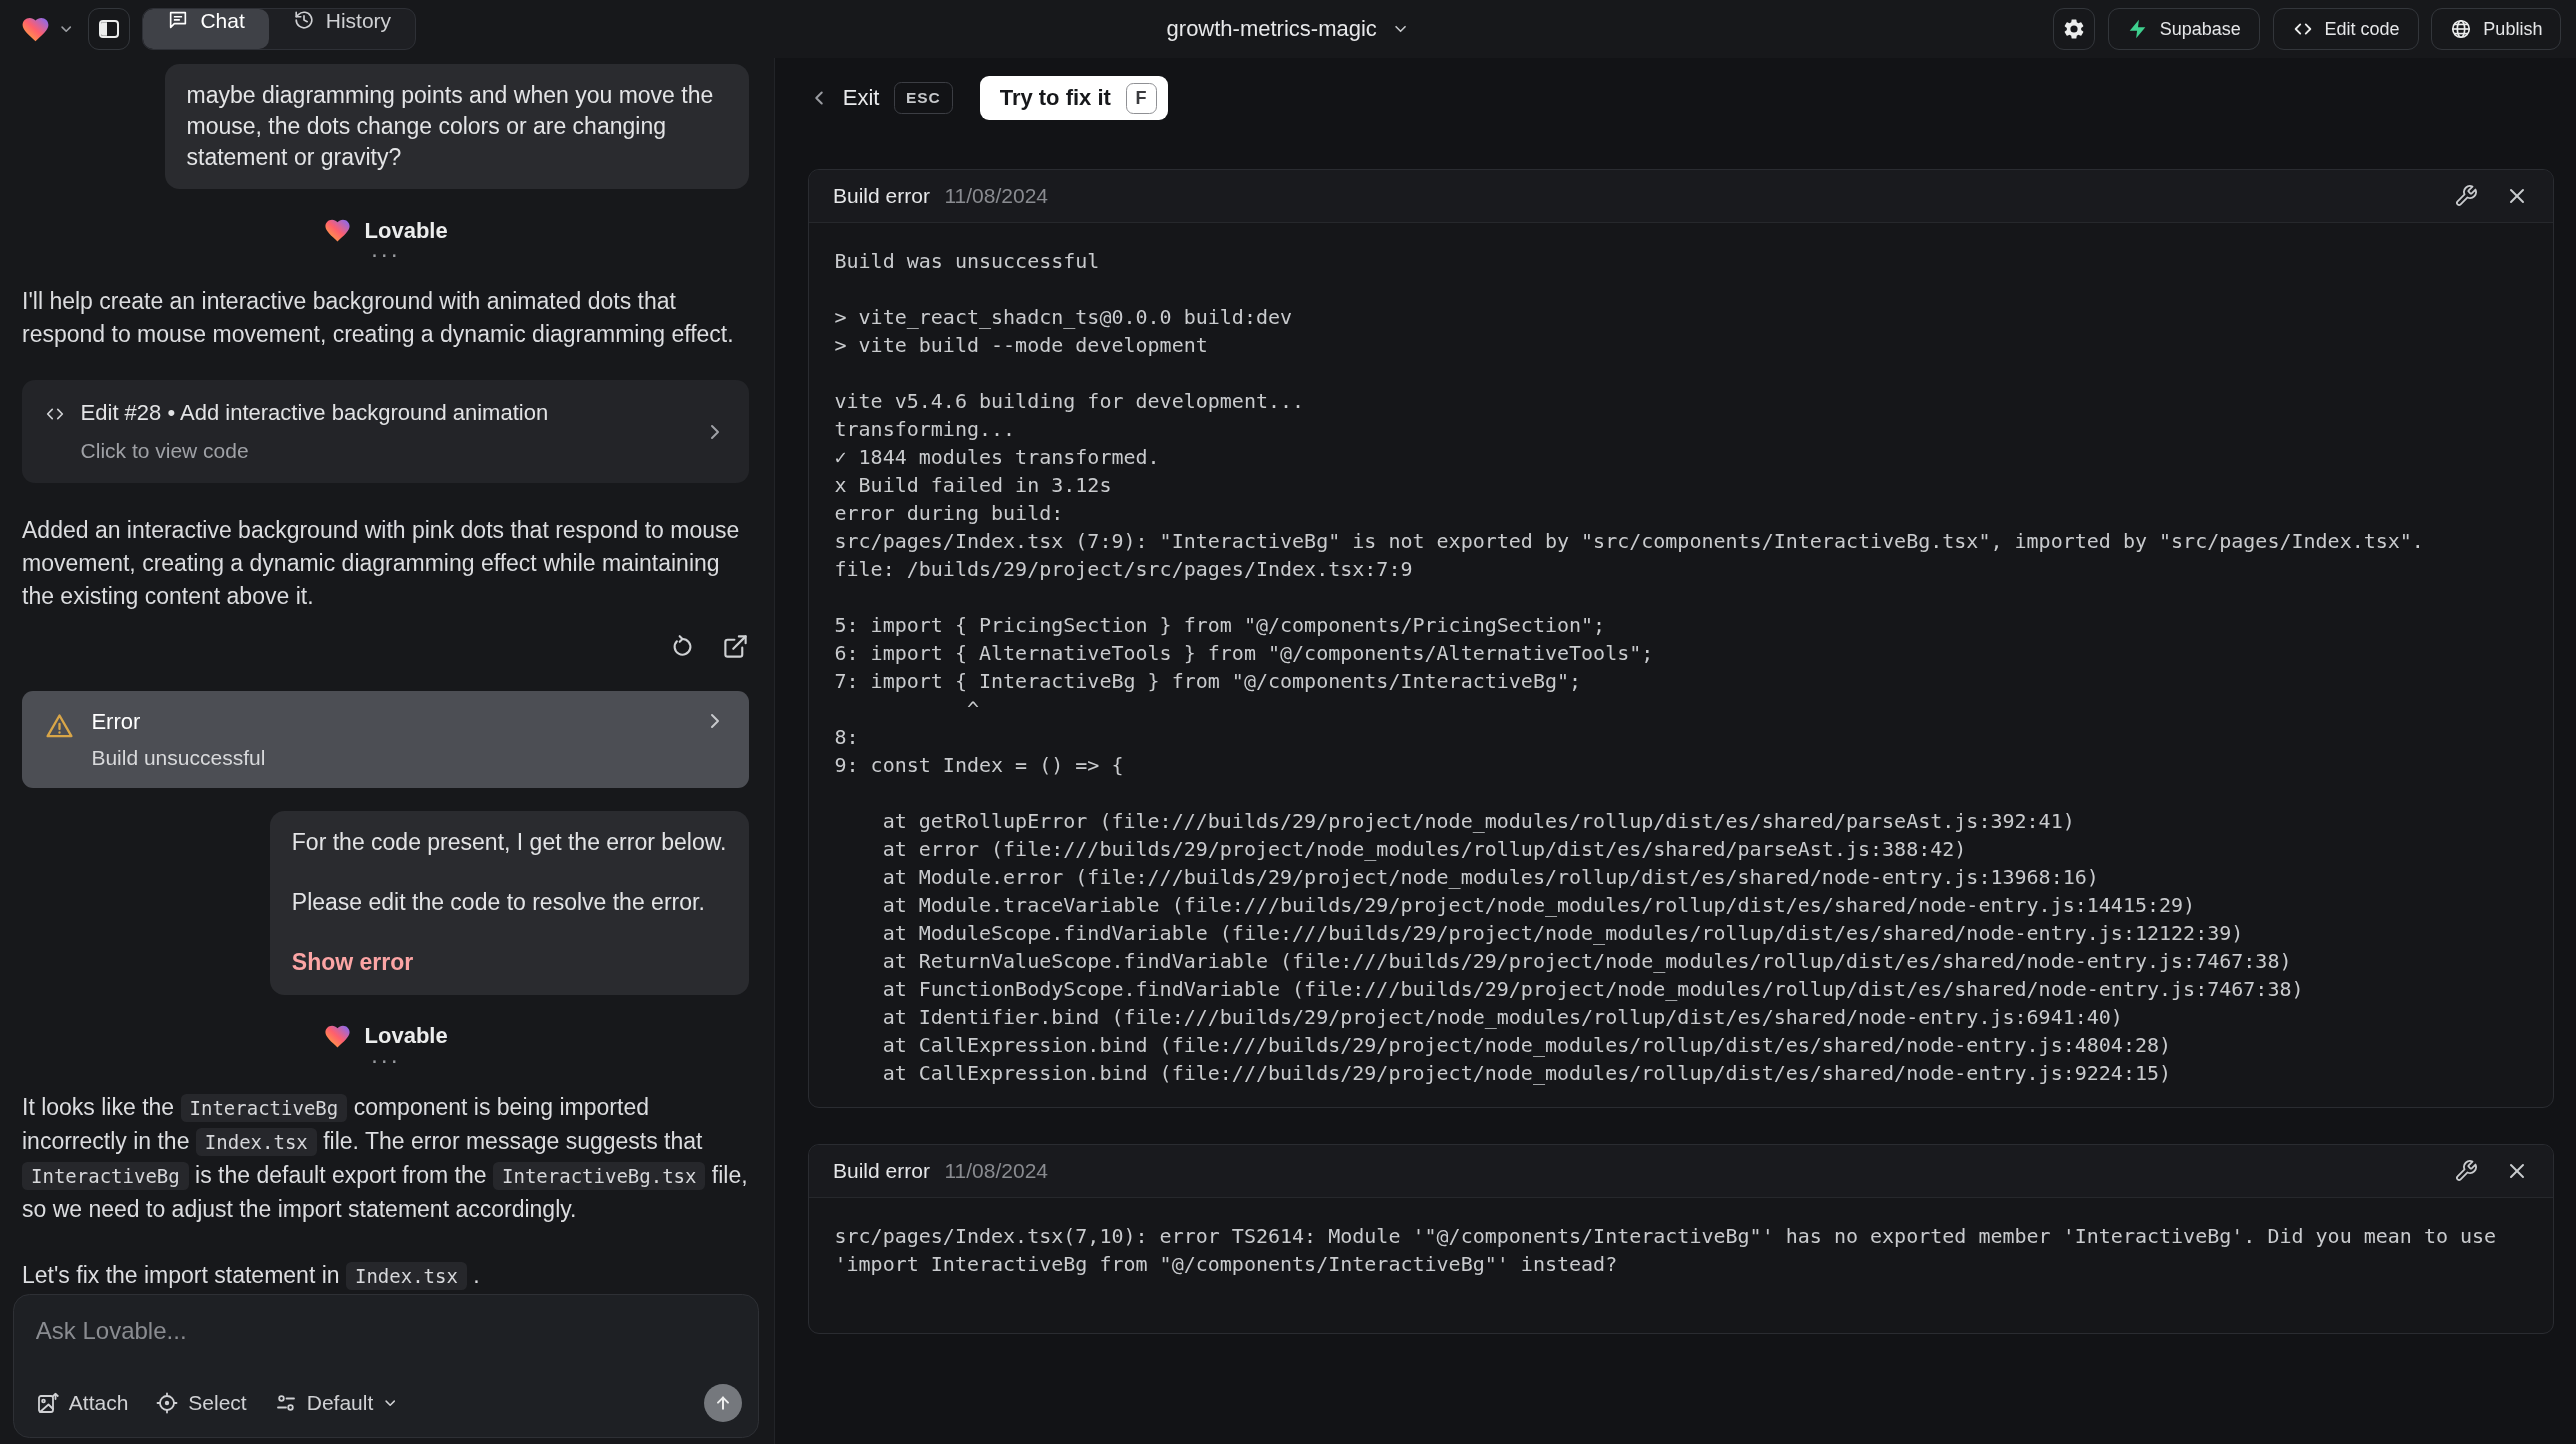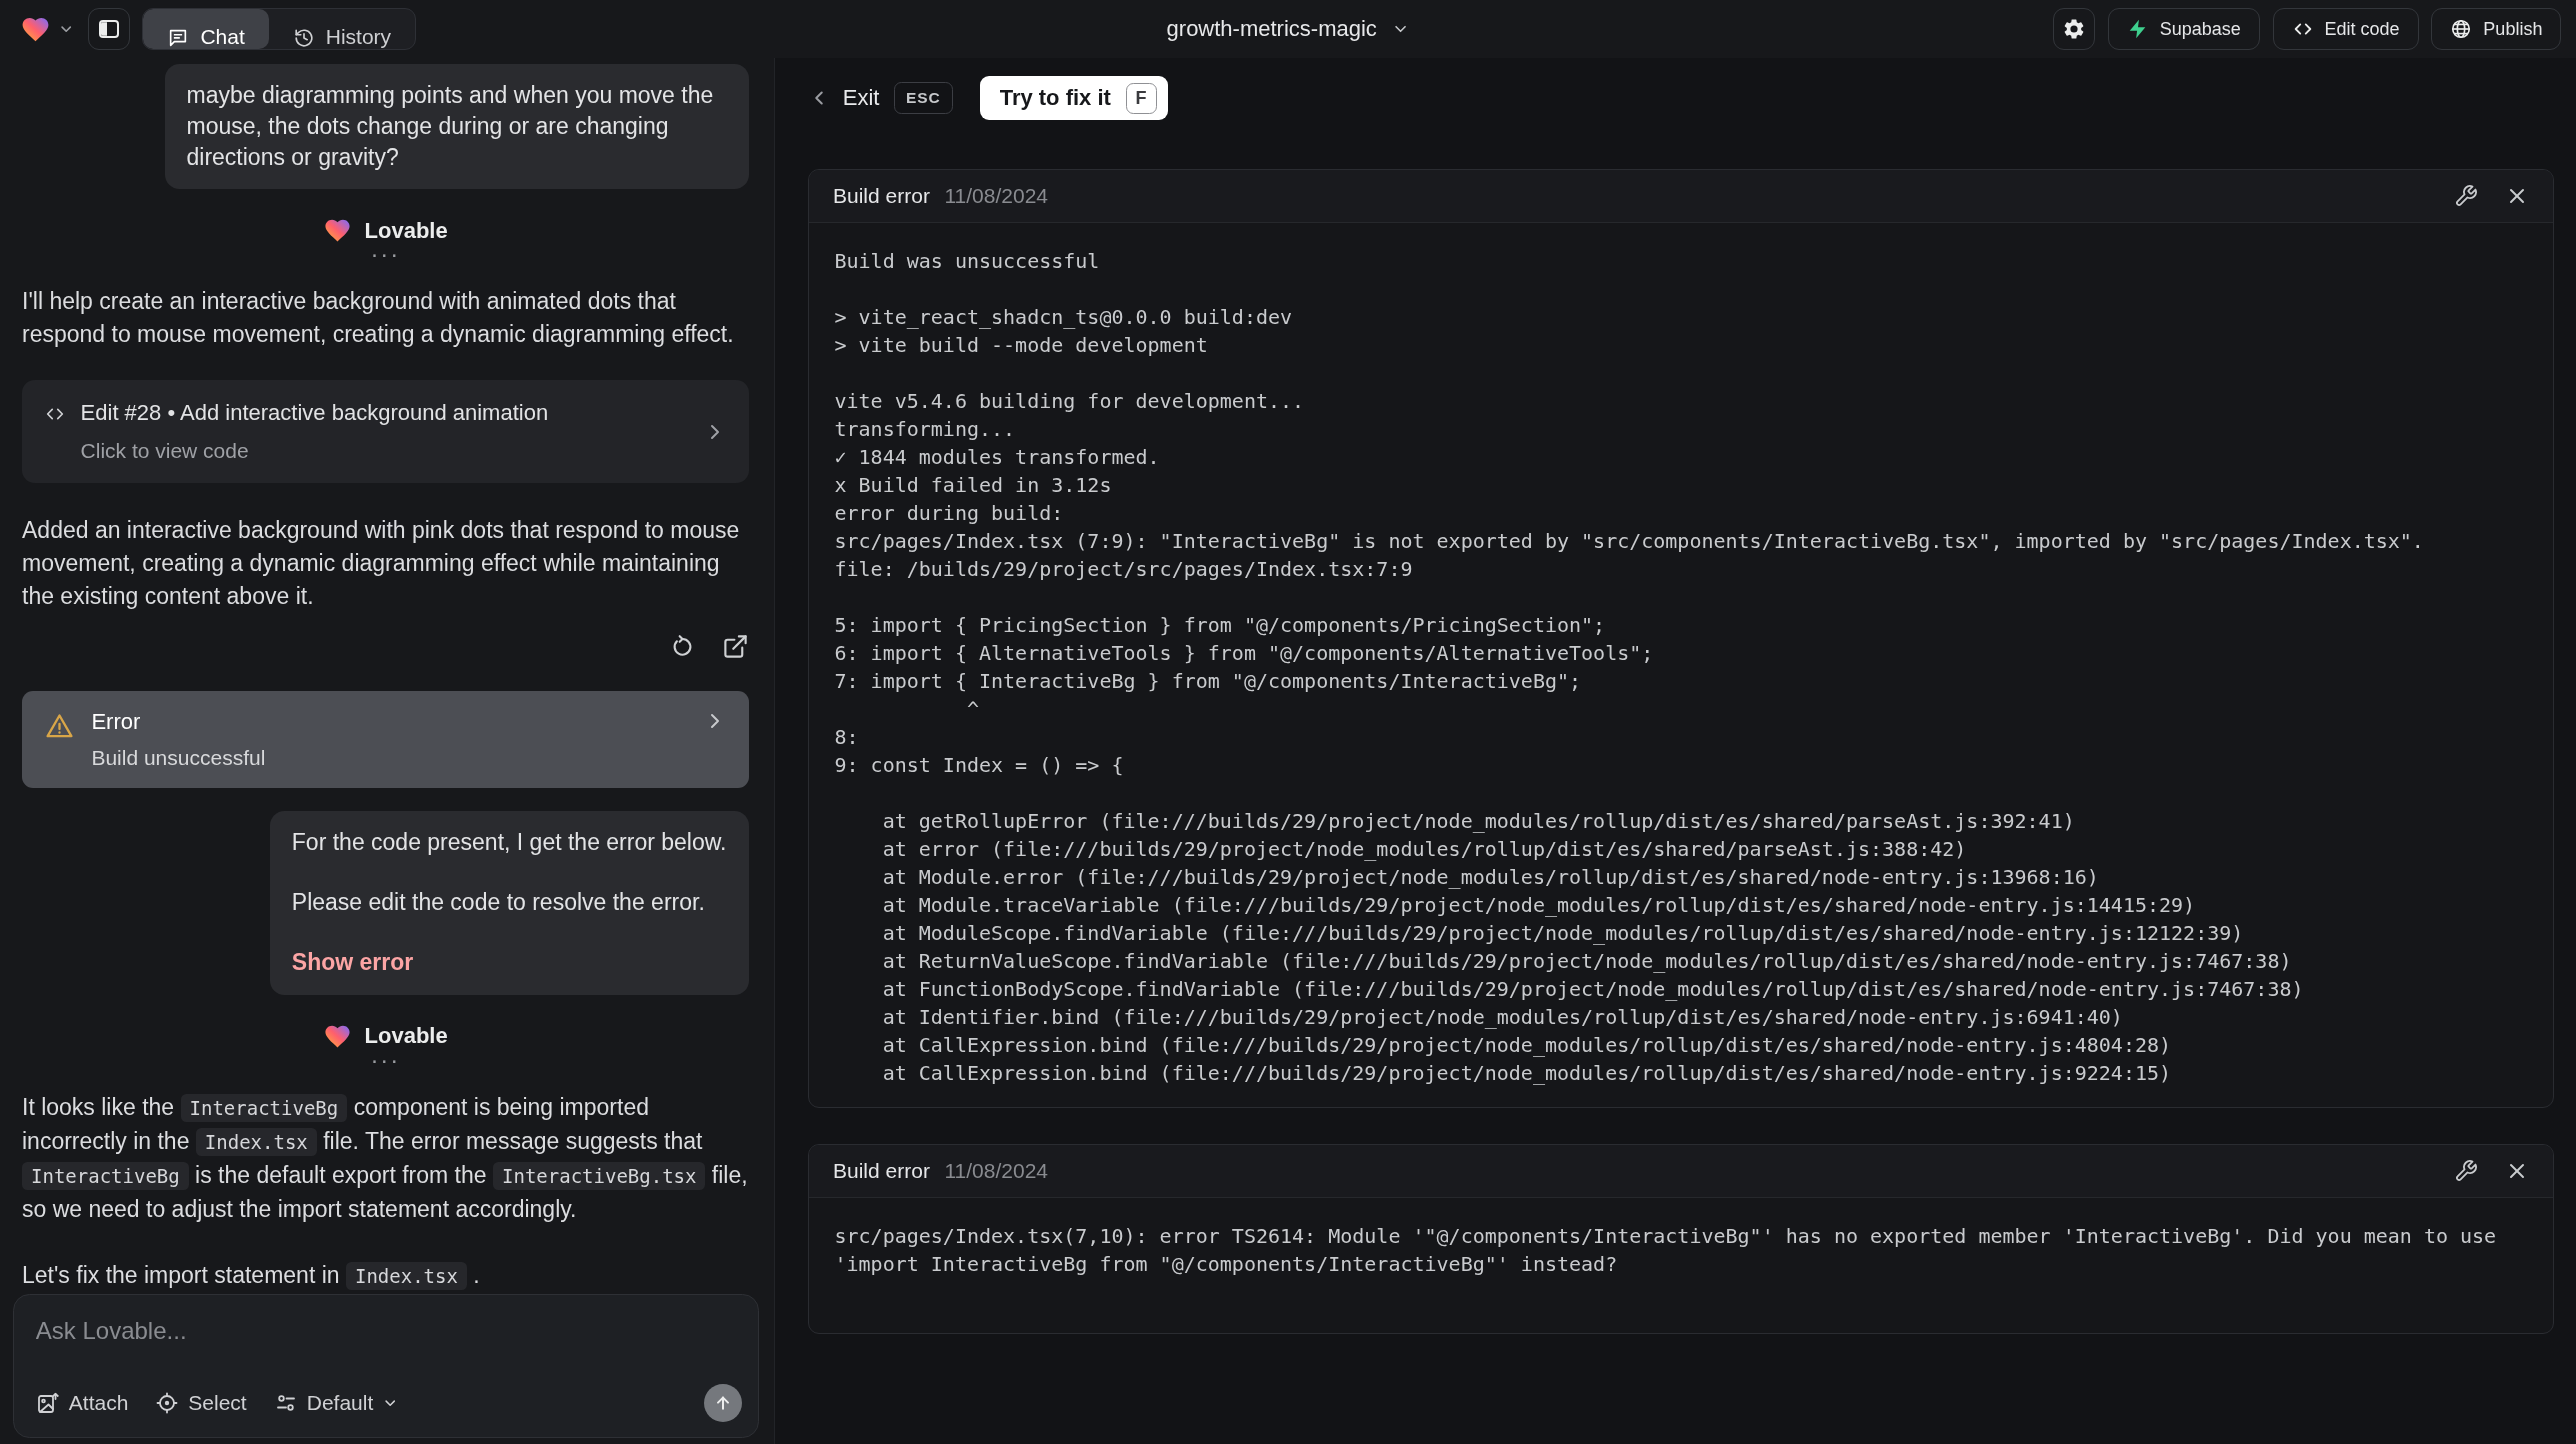--- a/index.html
+++ b/index.html
@@ -13,7 +13,7 @@
   .brand { display:flex; align-items:center; gap:7.3px; padding-left:5.5px; }
   .icon-btn { width:42px; height:42px; border:0.9px solid #33363b; border-radius:11px; display:flex; align-items:center; justify-content:center; background:transparent; color:#e6e7e9; cursor:pointer; }
   .seg-ctl { display:flex; align-items:center; height:42px; background:#1e1f23; border:0.9px solid #2e3036; border-radius:11px; overflow:hidden; }
-  .seg { display:flex; align-items:flex-end; gap:11px; height:100%; padding:0 24px; font-size:21px; color:#cfd0d3; cursor:pointer; }
+  .seg { display:flex; align-items:flex-start; gap:11px; height:100%; padding:0 24px; font-size:21px; color:#cfd0d3; cursor:pointer; }
   .seg.active { background:#3f4147; color:#ffffff; border-radius:10px; }
   .tb-center { position:absolute; left:50%; top:0; height:58px; transform:translateX(-50%); display:flex; align-items:center; gap:14.6px; cursor:pointer; }
   .proj-name { font-size:22px; color:#e7e8ea; }

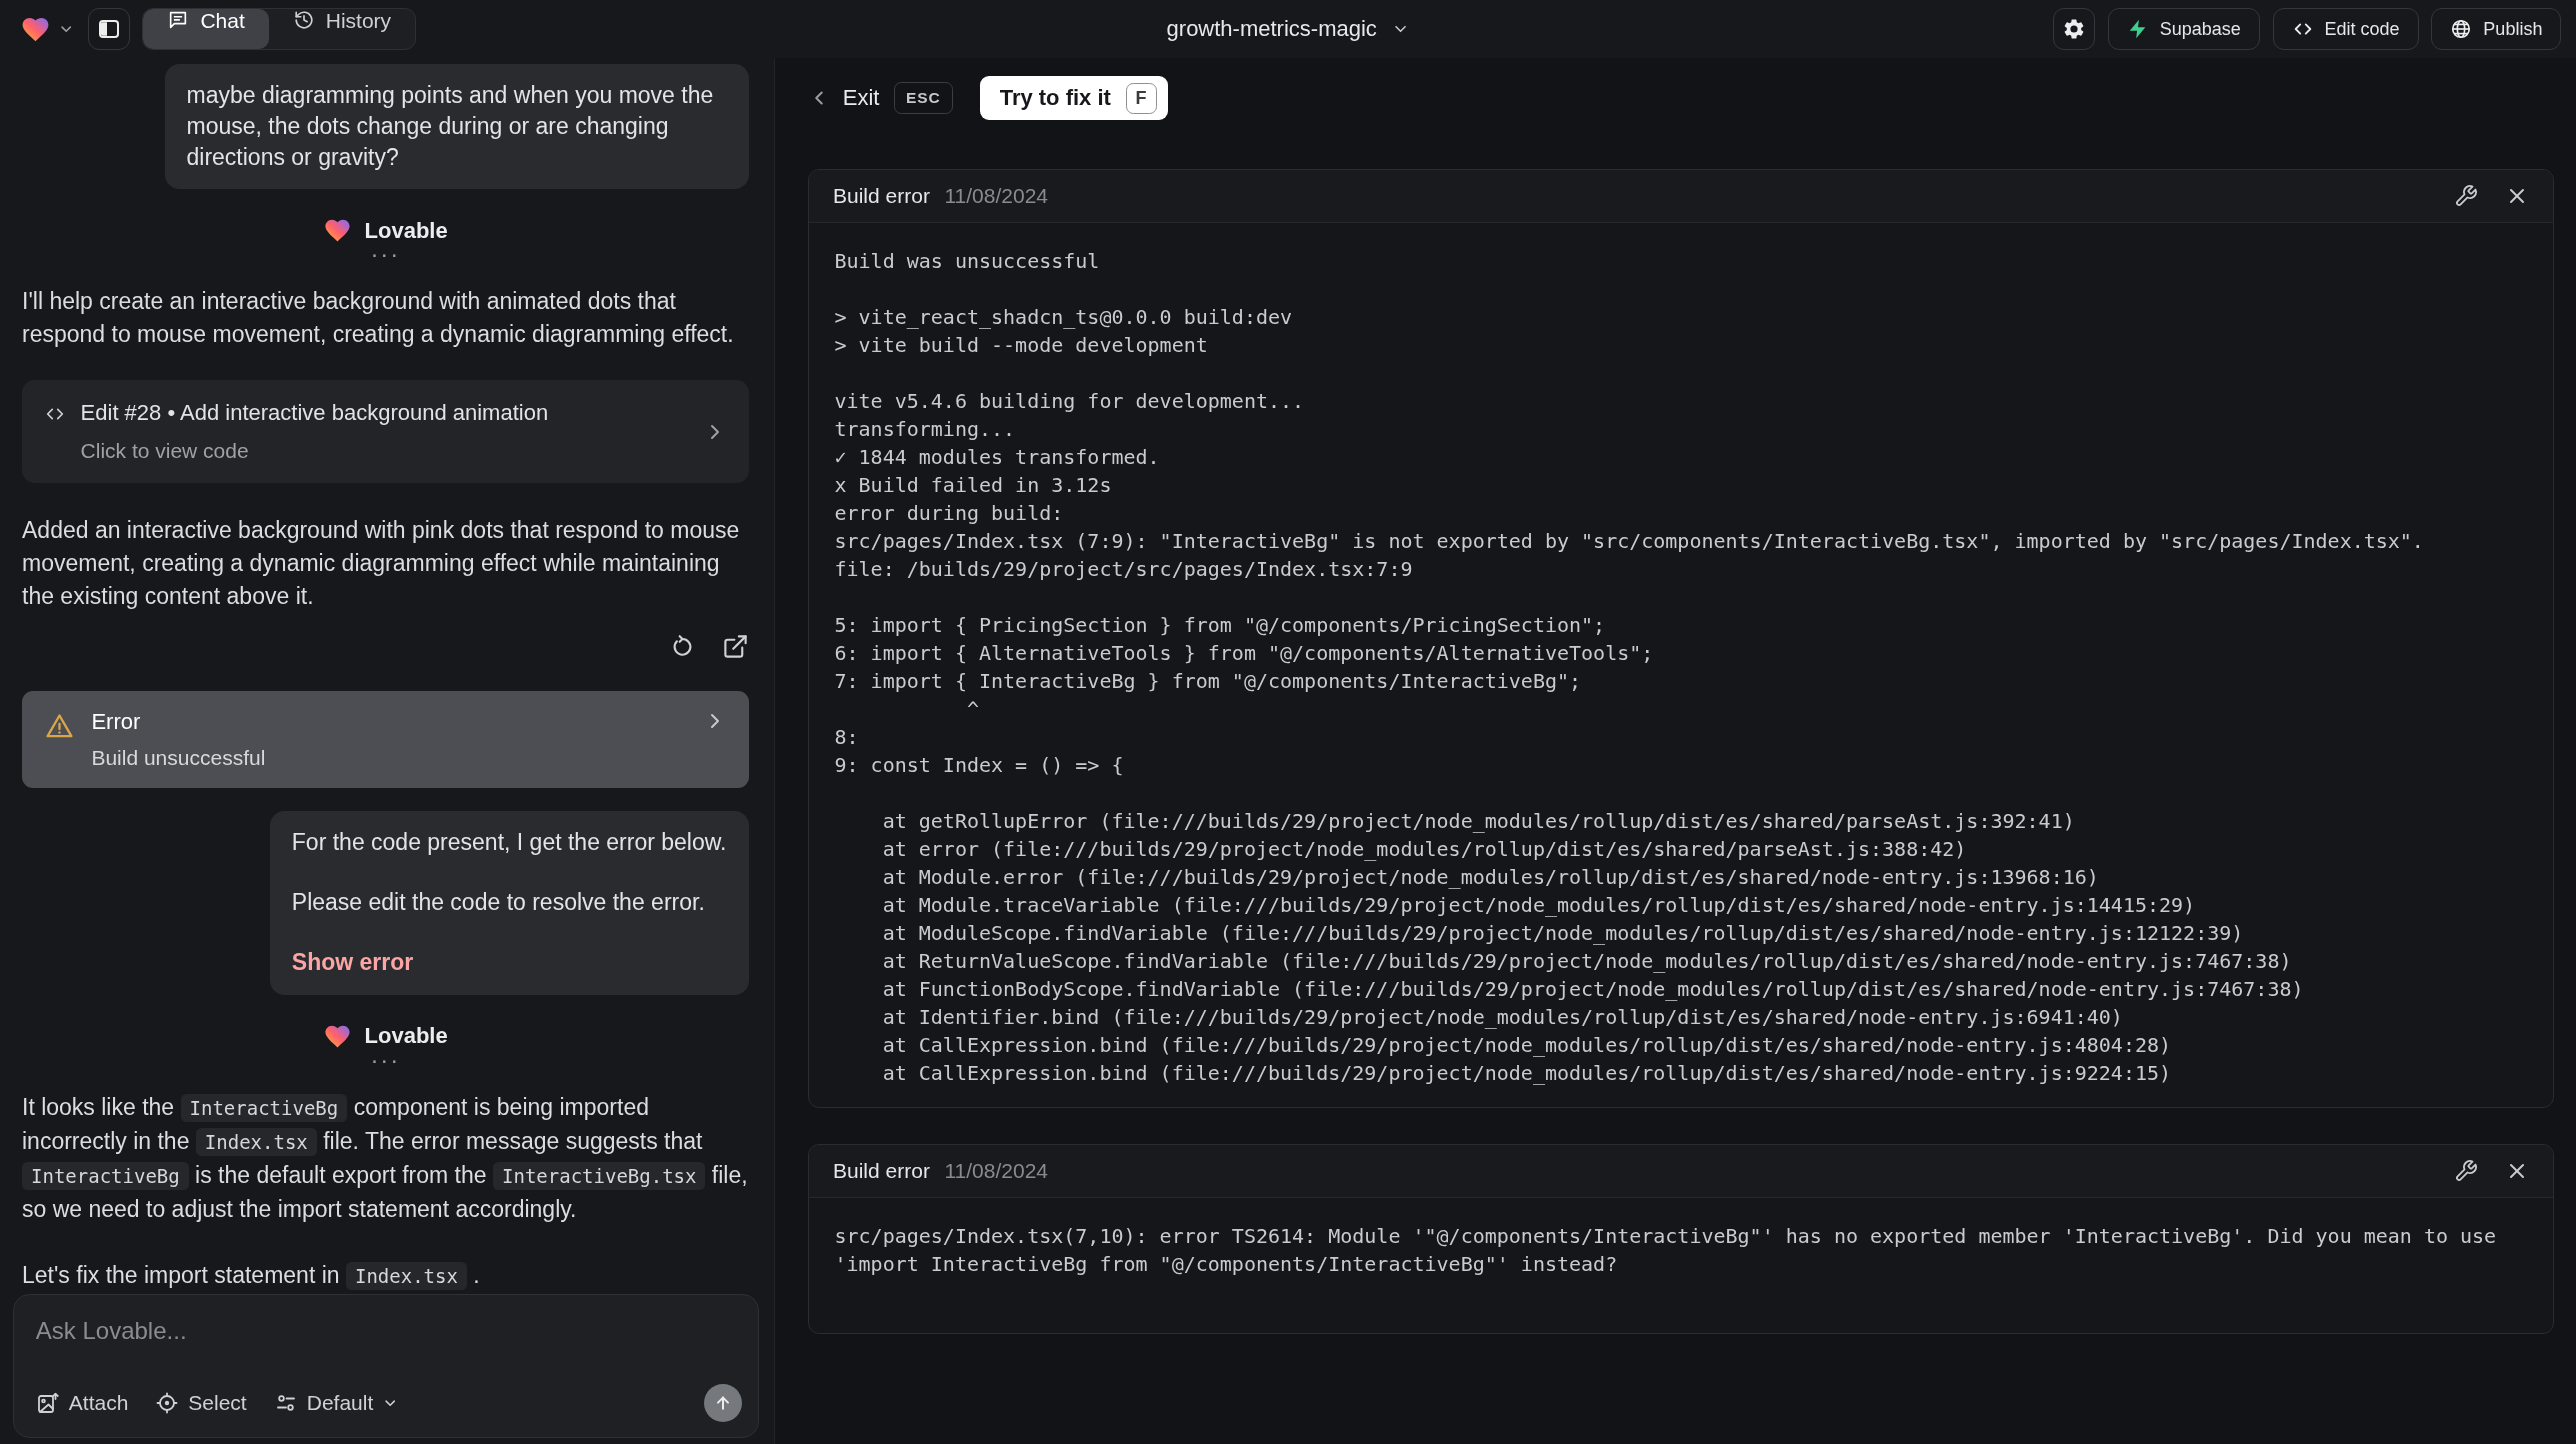--- a/index.html
+++ b/index.html
@@ -197,7 +197,7 @@
       <div class="chat-scroll">
 
         <div class="u-bubble">
-          <div class="bubble-p">maybe diagramming points and when you move the mouse, the dots change during or are changing directions or gravity?</div>
+          <div class="bubble-p">maybe diagramming points and when you move the mouse, the dots change colors or are changing statement or gravity?</div>
         </div>
 
         <div class="a-head">

